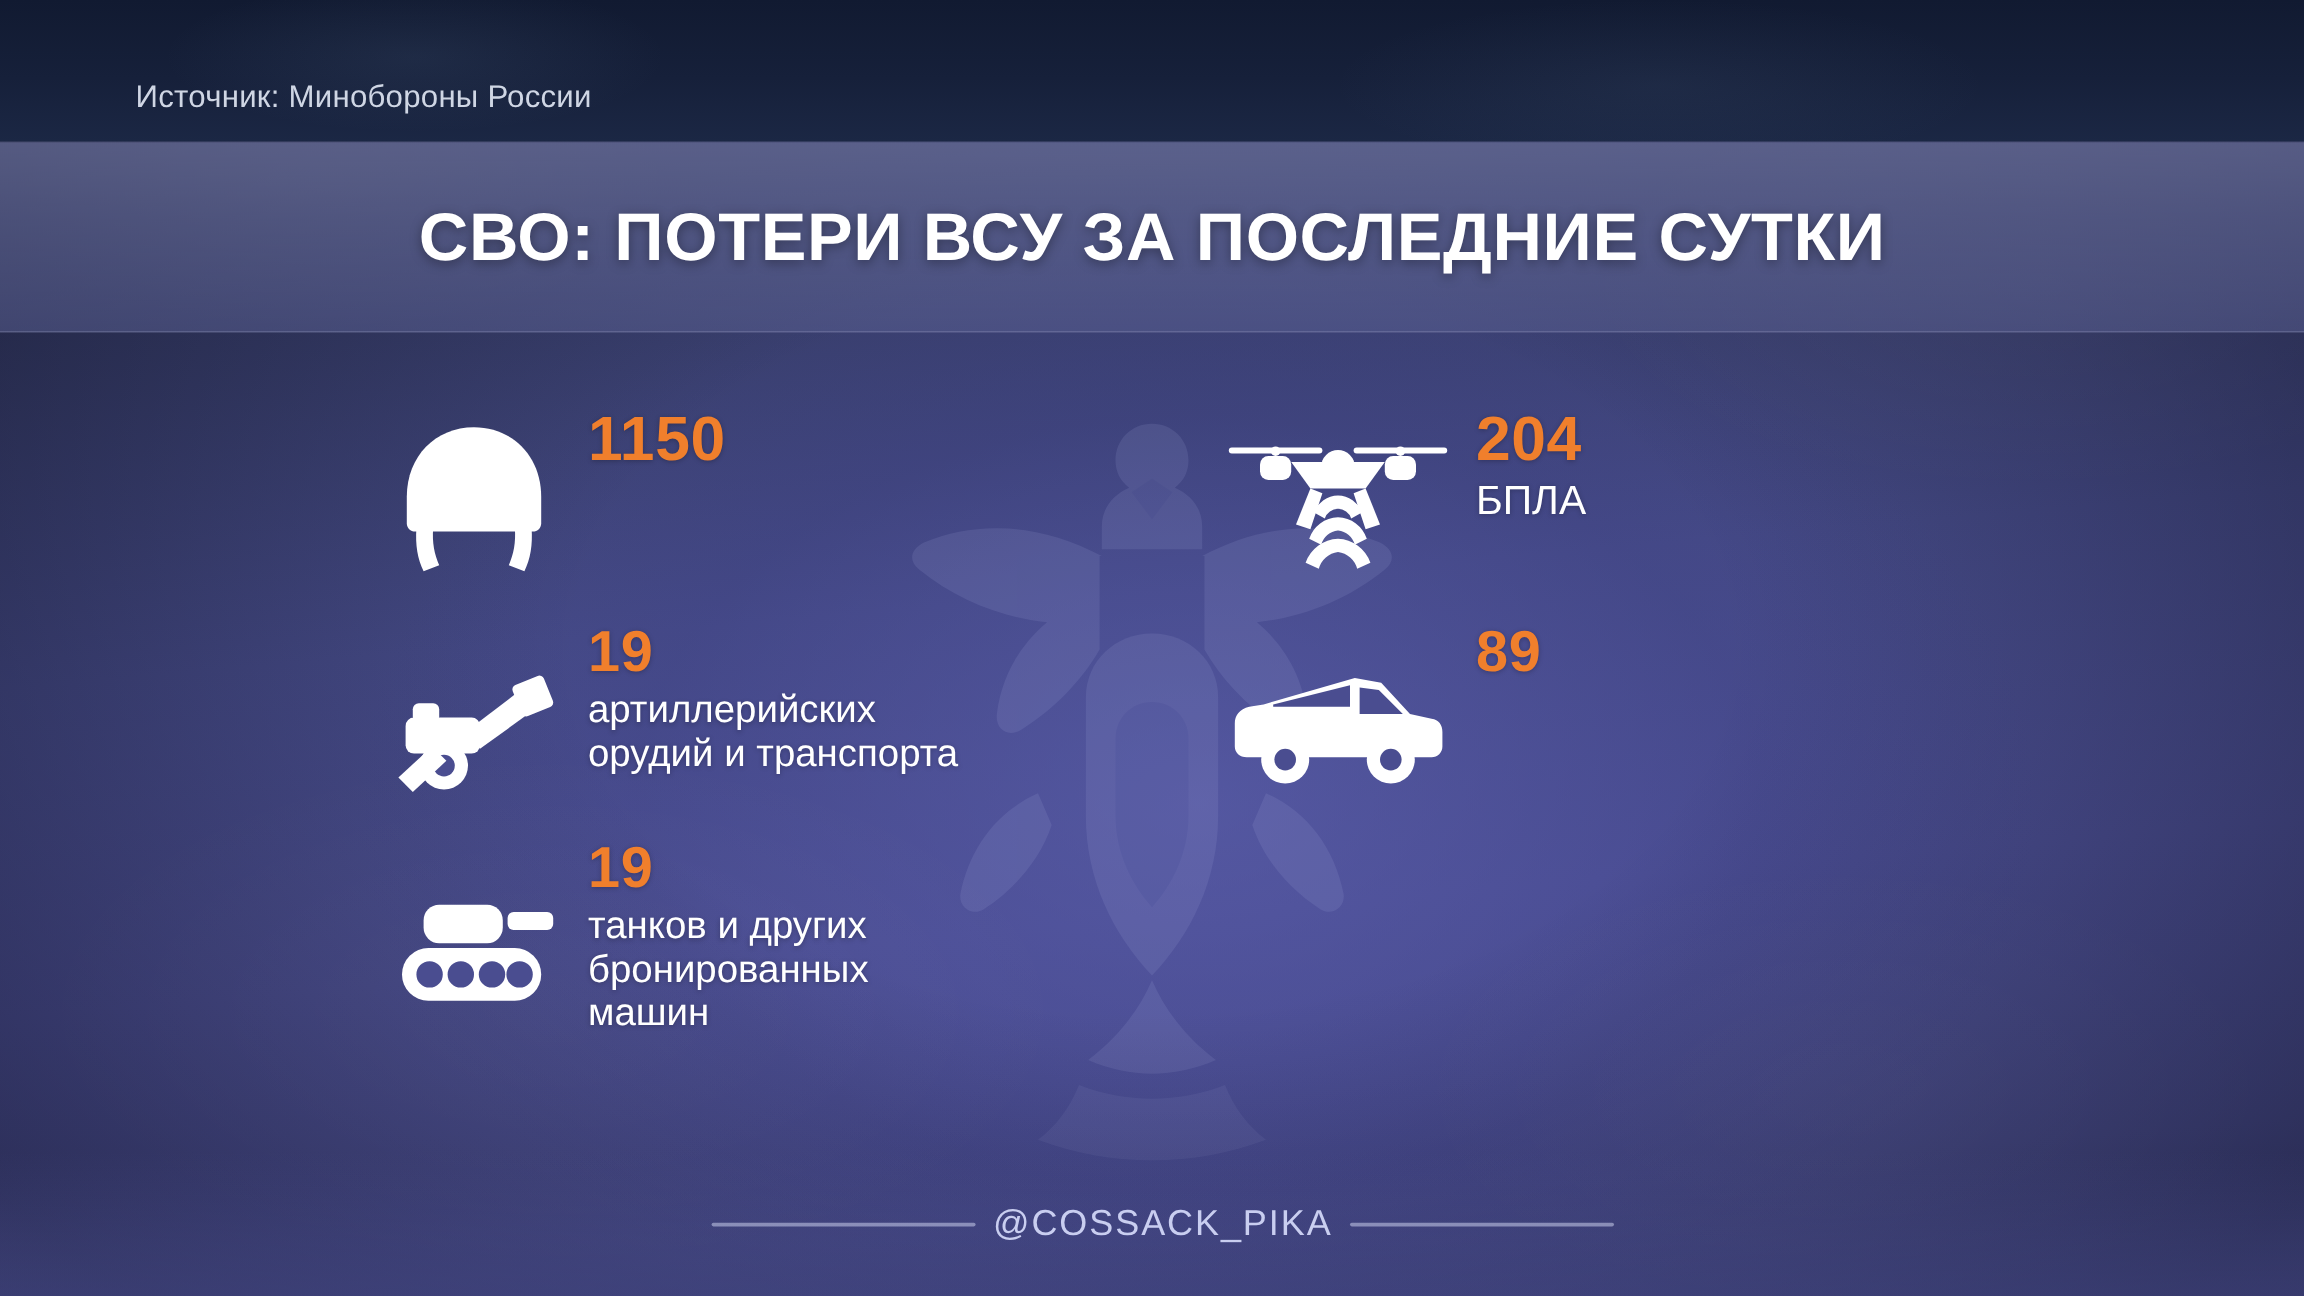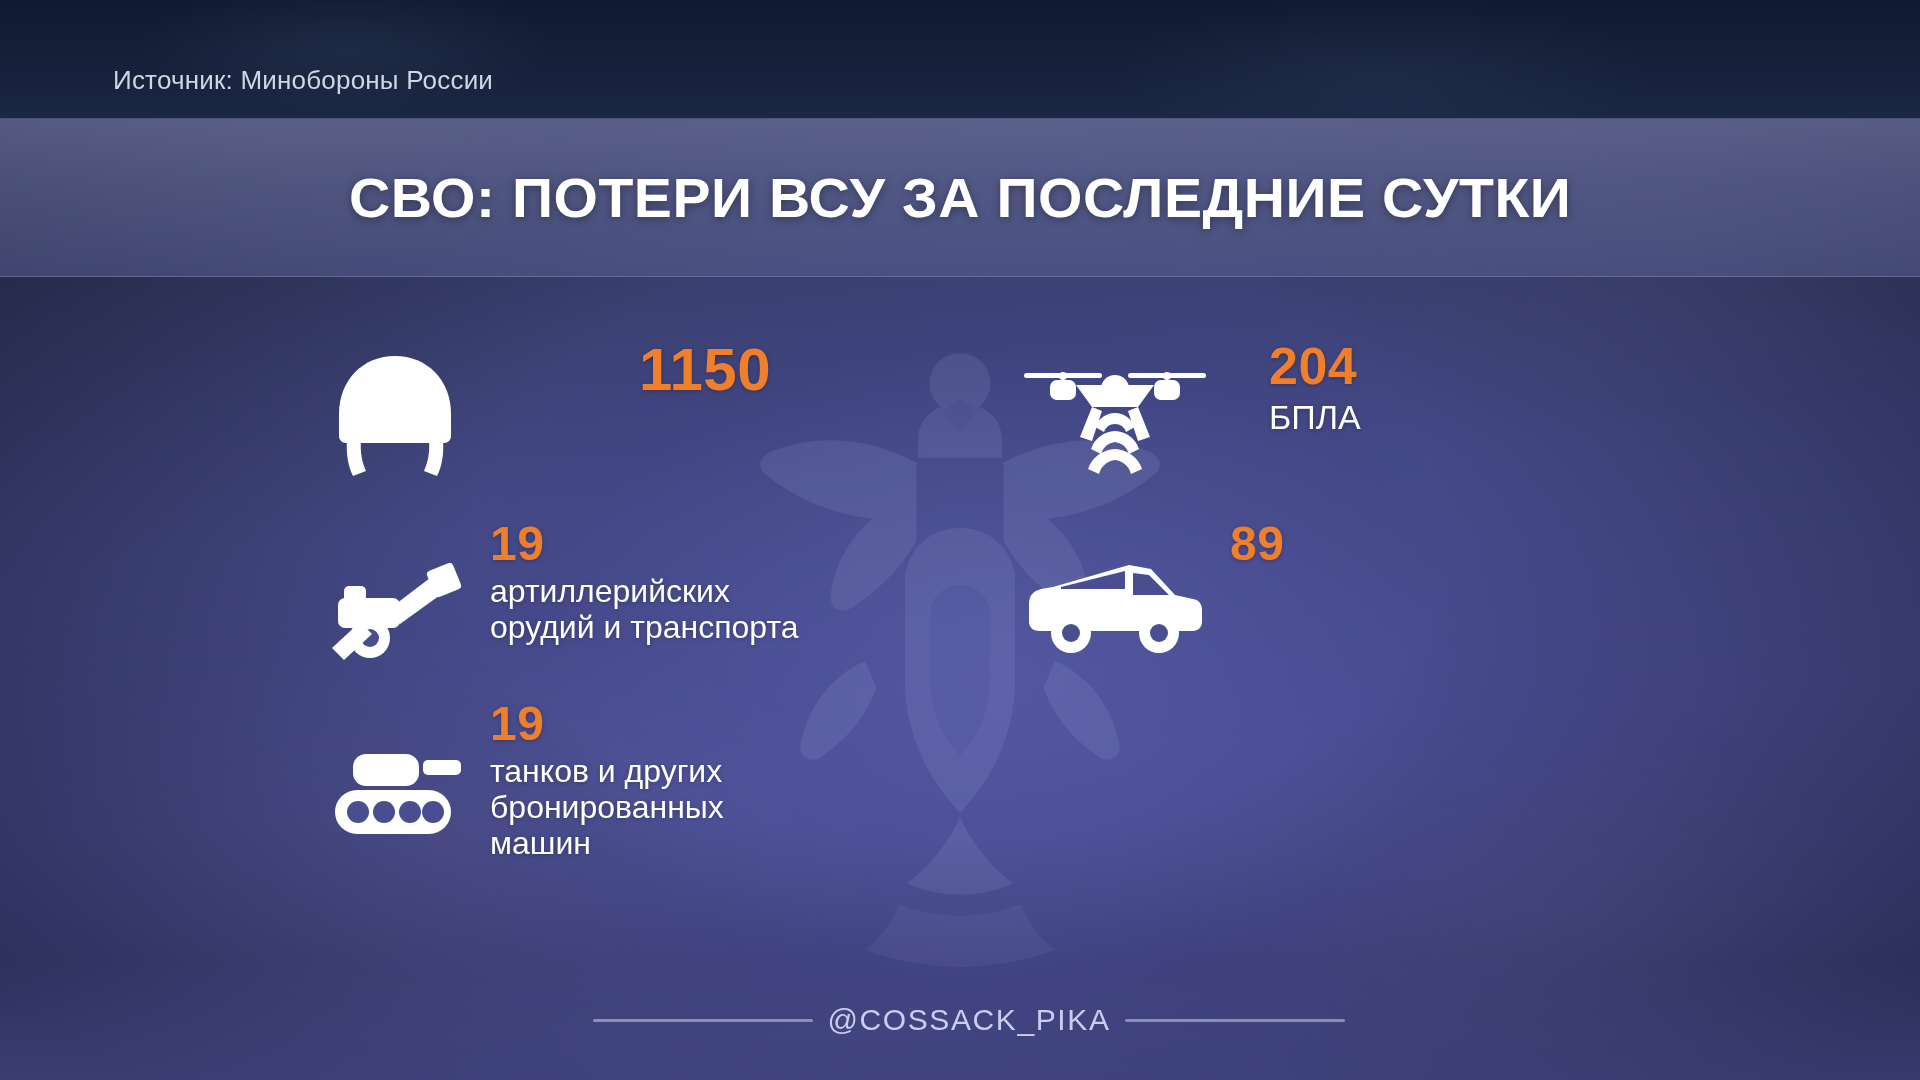--- a/index.html
+++ b/index.html
@@ -127,7 +127,7 @@
   
   .s-personnel { left:0px;  top:10px;  width:620px; }
   .s-personnel .iconbox { width:190px; height:150px; }
-  .s-personnel .value { font-size:60px;text-align:center; }
+  .s-personnel .value { font-size:52px; }
   .s-personnel .label { font-size:34px; }
 
   .s-artillery { left:0px;  top:190px; width:640px; }

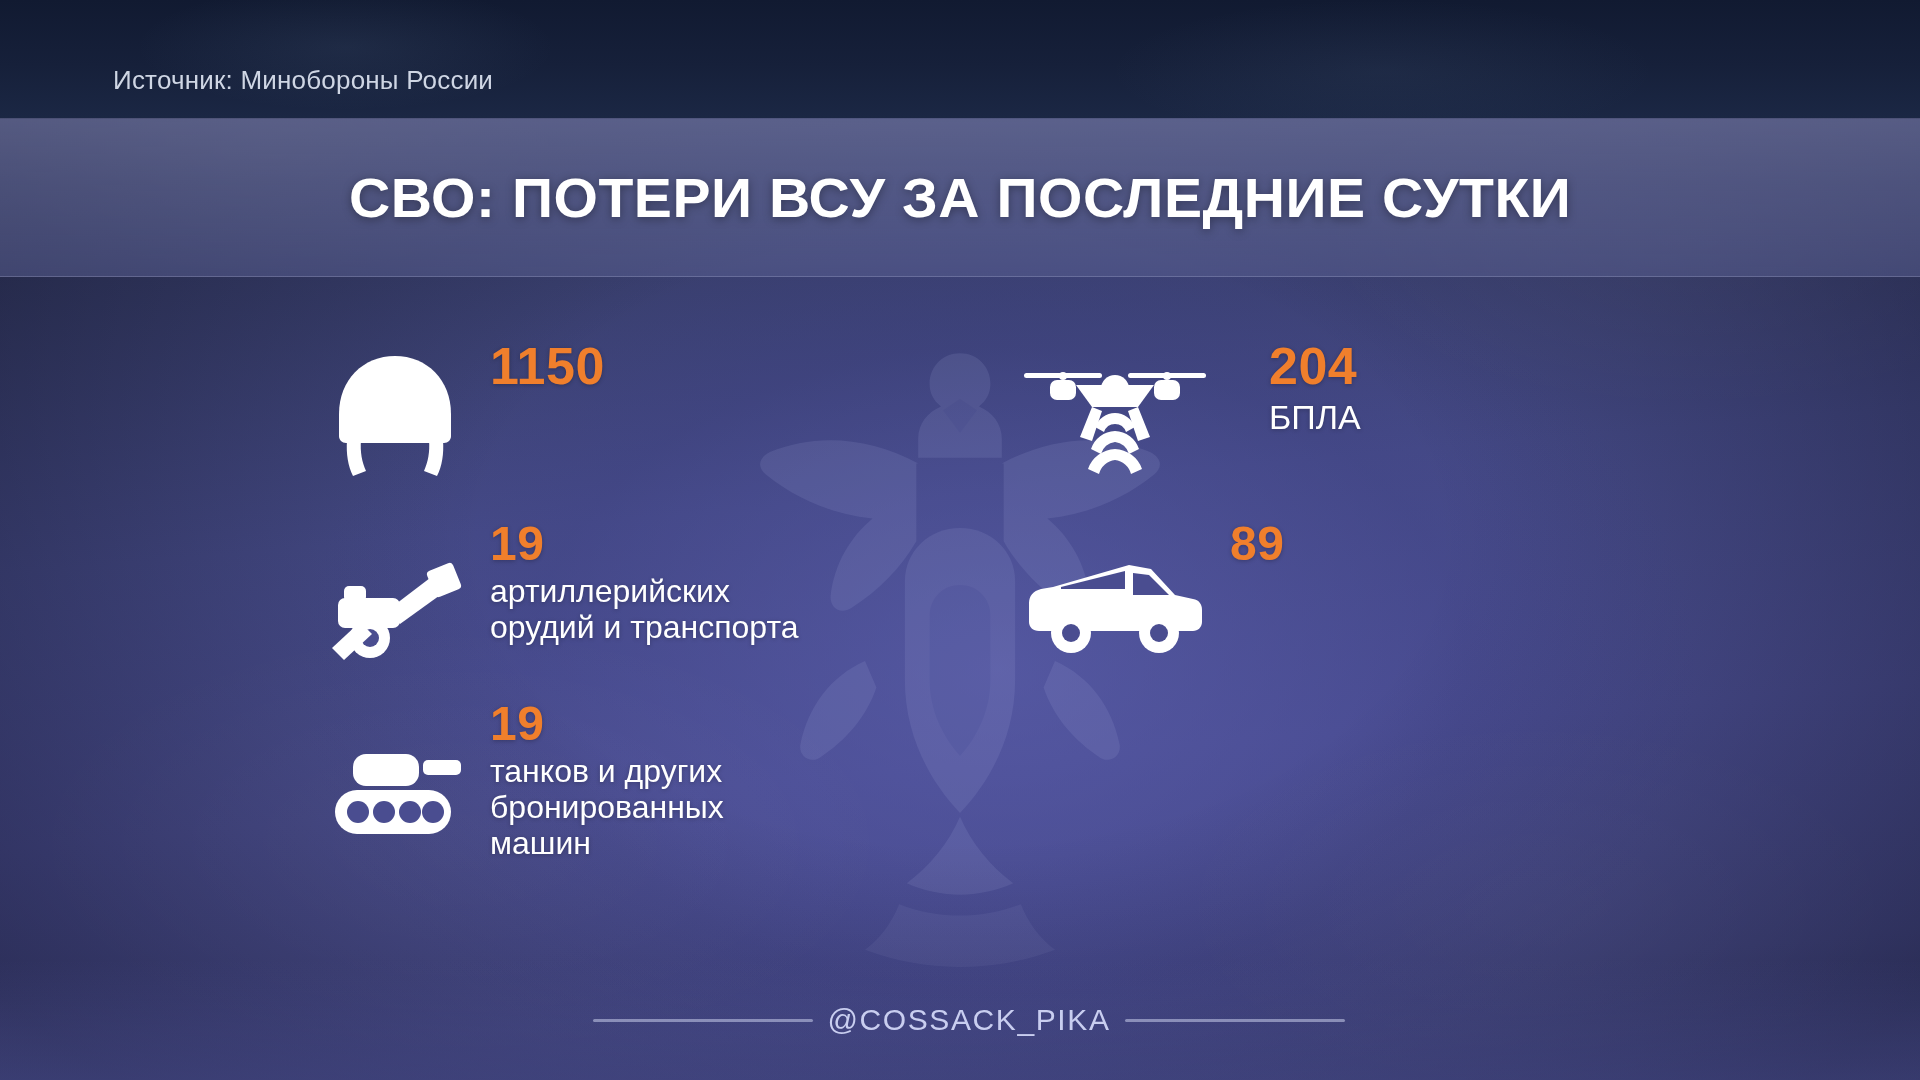--- a/index.html
+++ b/index.html
@@ -136,7 +136,7 @@
   .s-armor     { left:0px;  top:370px; width:640px; }
   .s-armor .iconbox { width:190px; height:140px; margin-top:22px; }
 
-  .s-uav       { left:0px;  top:10px;  width:620px;gap:39px; }
+  .s-uav       { left:0px;  top:10px;  width:620px; }
   .s-uav .iconbox { width:230px; height:150px; }
   .s-uav .value { font-size:52px; }
   .s-uav .label { font-size:34px; }

